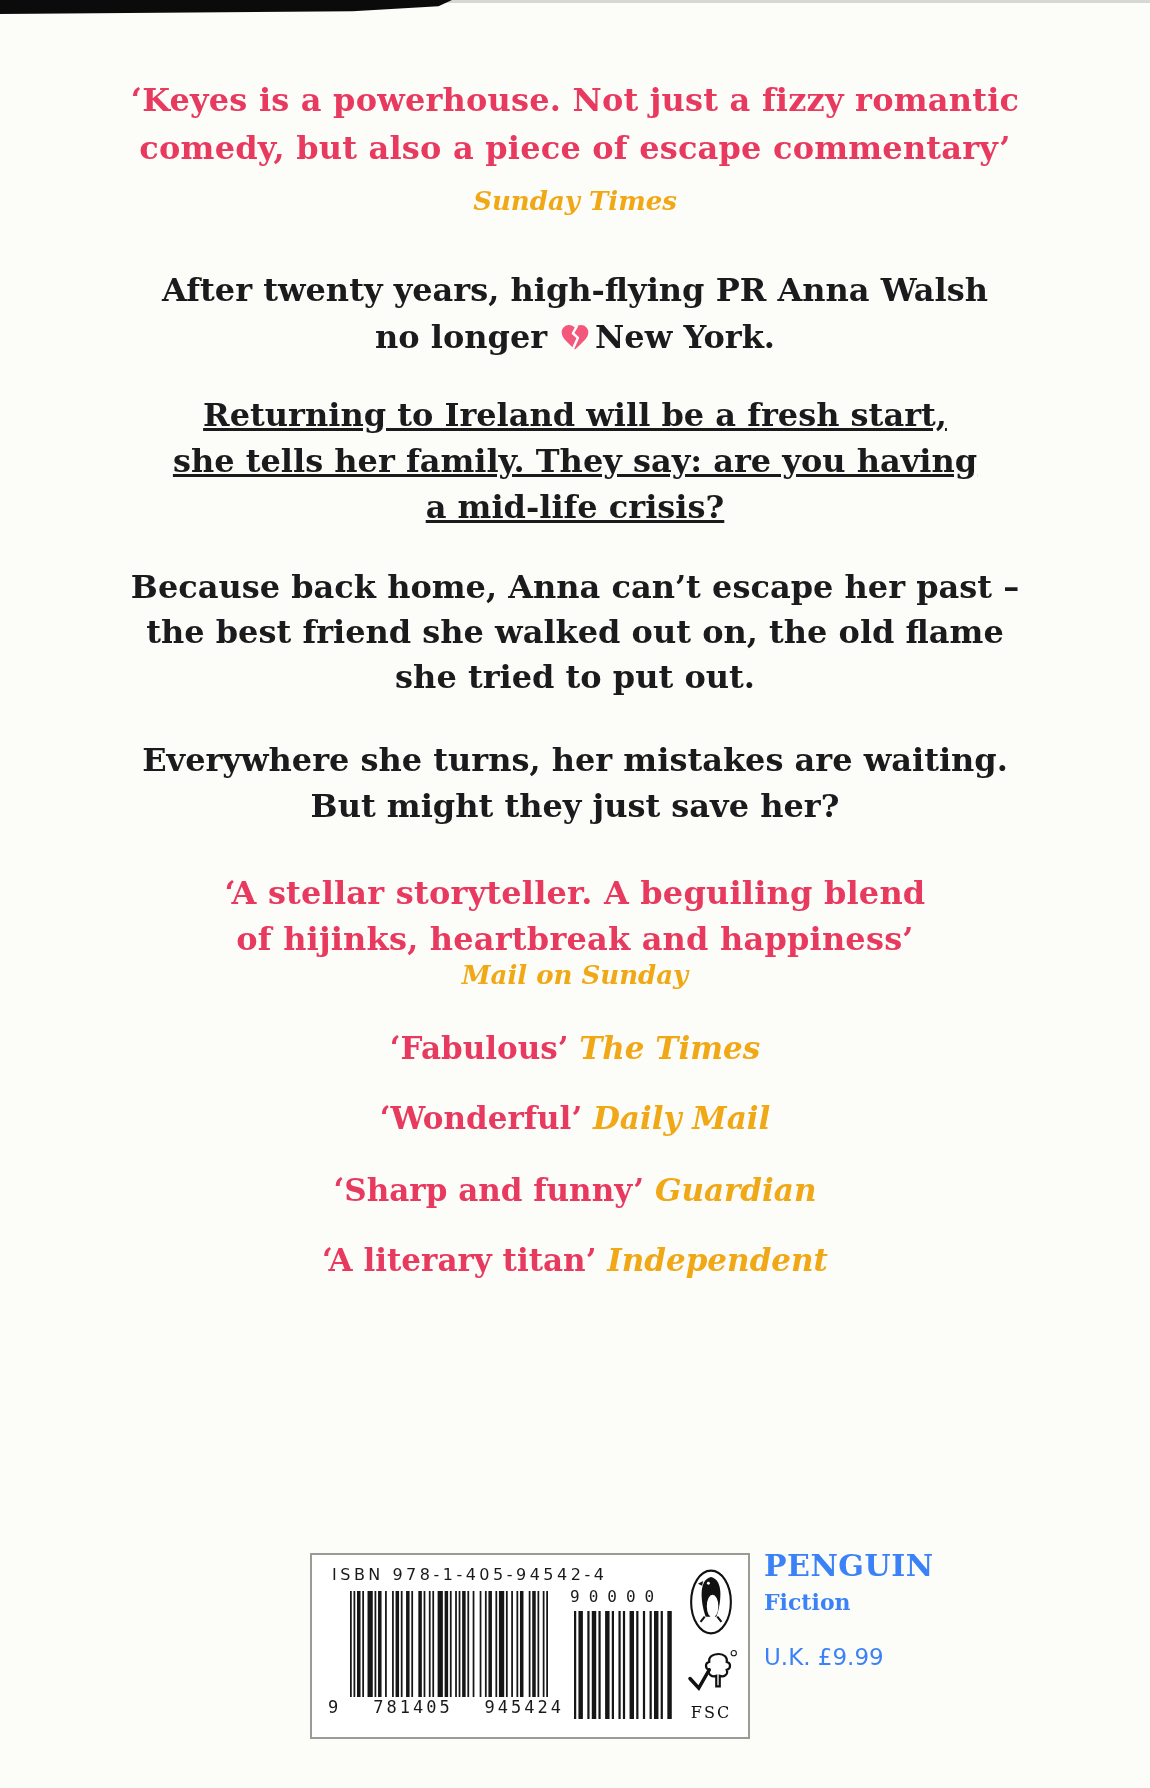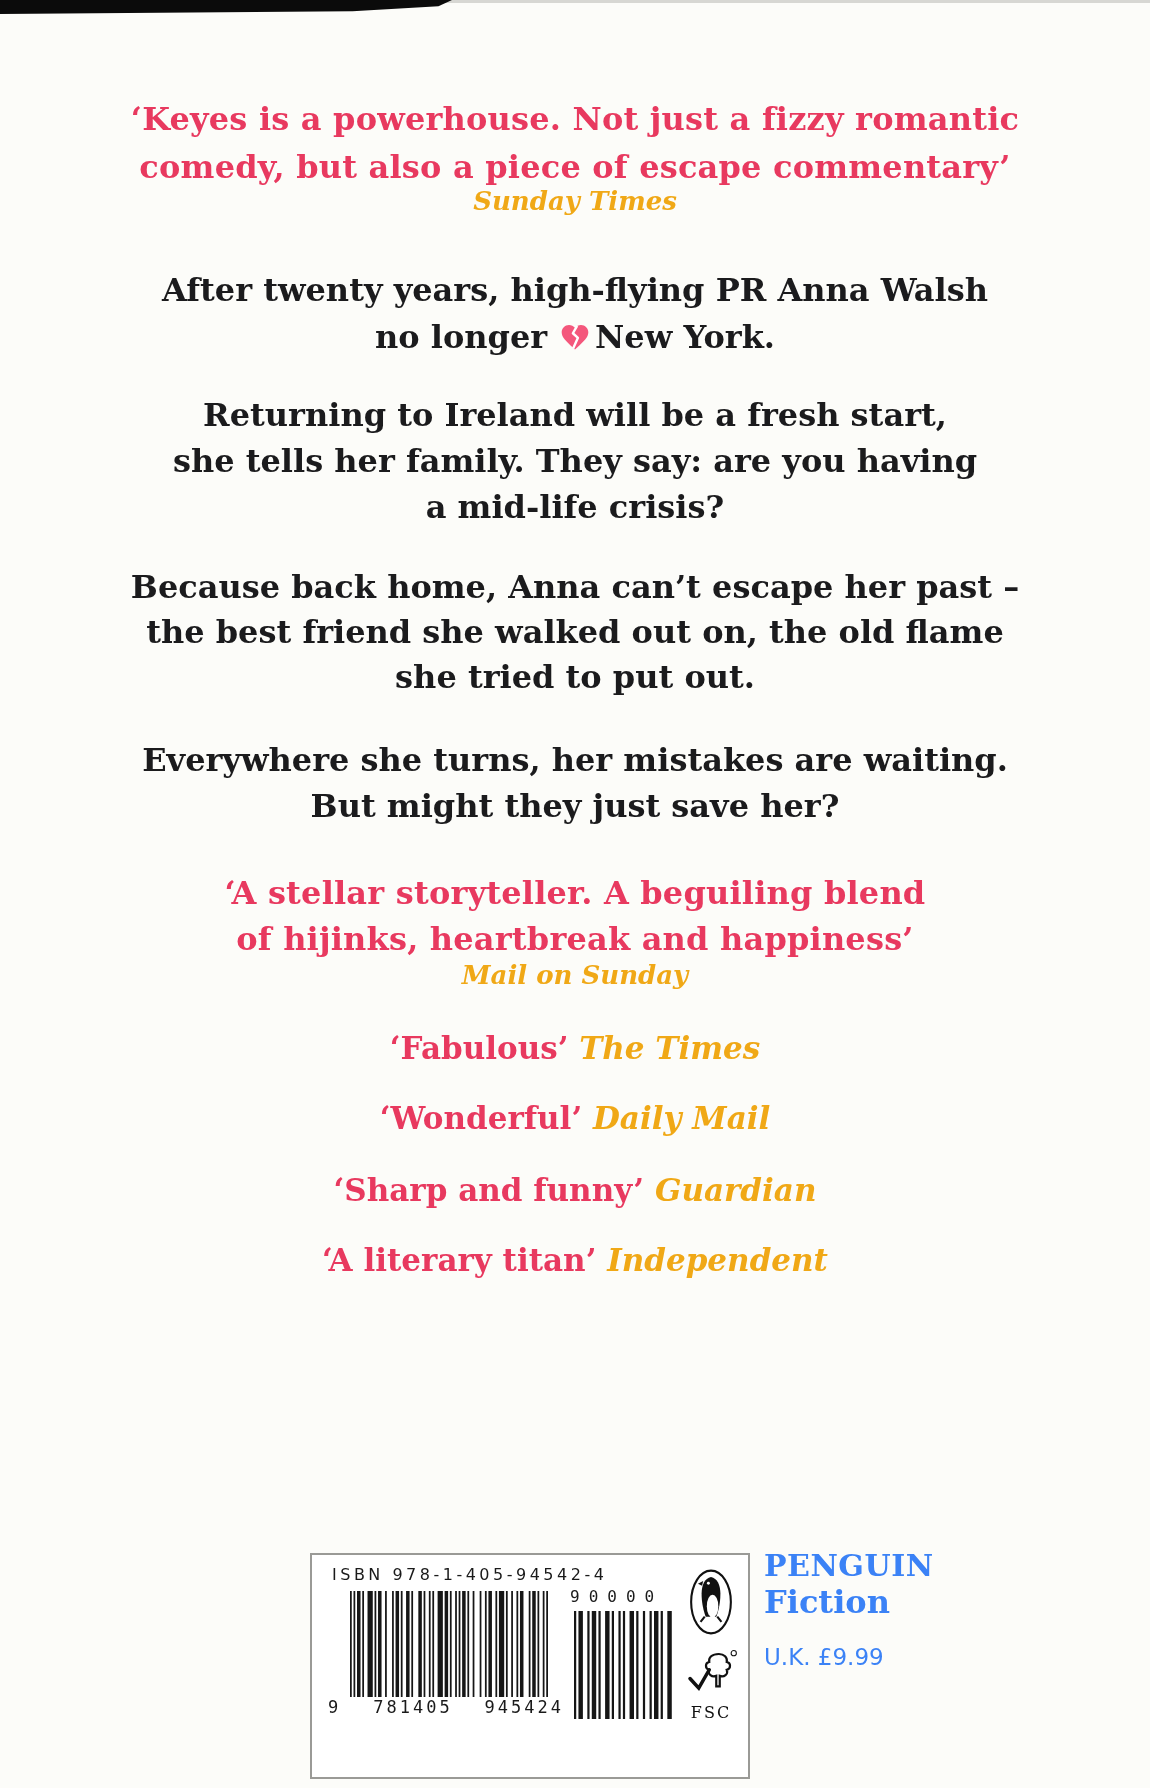--- a/index.html
+++ b/index.html
@@ -54,7 +54,7 @@
   <div class="scan-topline"></div>
   <div class="scan-strip"></div>
 
-  <div class="blk quote" style="top:95px;">
+  <div class="blk quote" style="top:76px;">
     <div>‘Keyes is a powerhouse. Not just a fizzy romantic</div>
     <div>comedy, but also a piece of escape commentary’</div>
   </div>

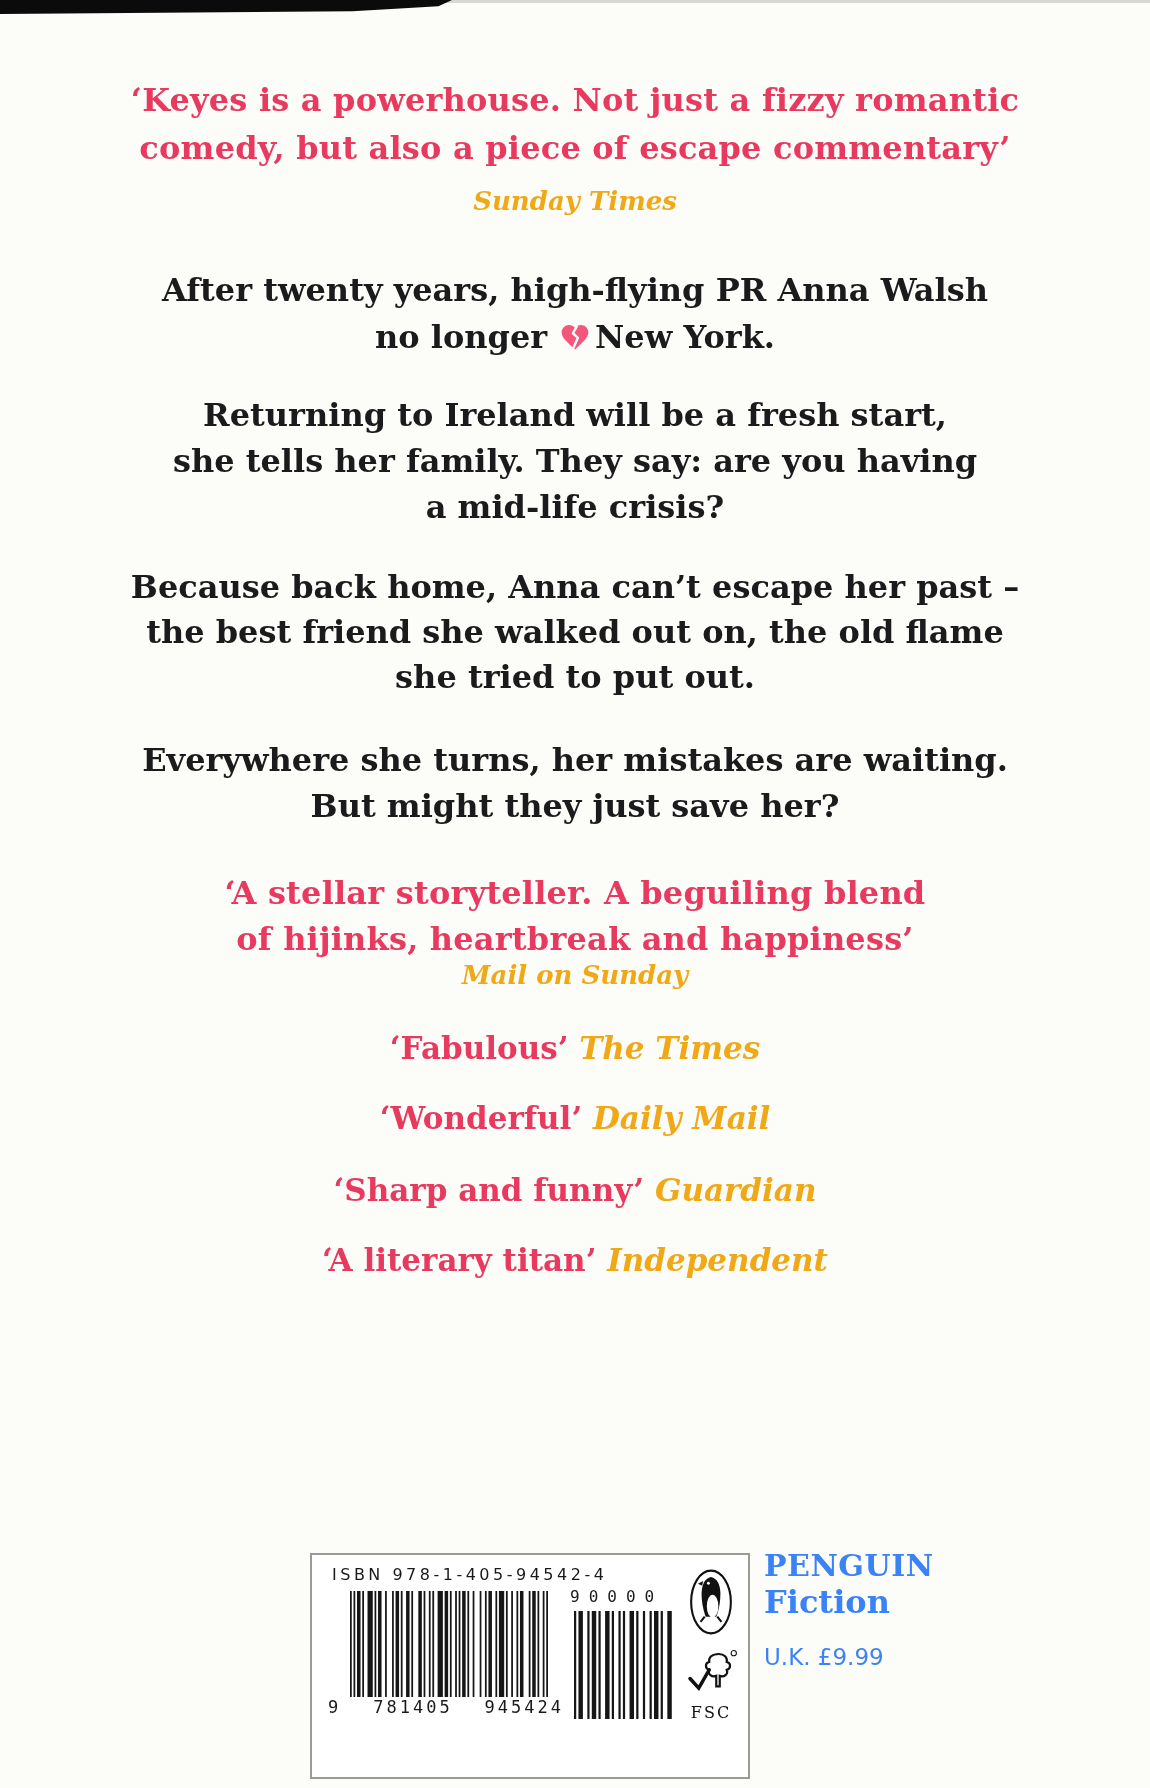--- a/index.html
+++ b/index.html
@@ -70,7 +70,7 @@
     </div>
   </div>
 
-  <div class="blk body-text" style="top:392px;line-height:46px;">
+  <div class="blk body-text" style="top:392px;line-height:46px;text-decoration:underline;">
     <div>Returning to Ireland will be a fresh start,</div>
     <div>she tells her family. They say: are you having</div>
     <div>a mid-life crisis?</div>

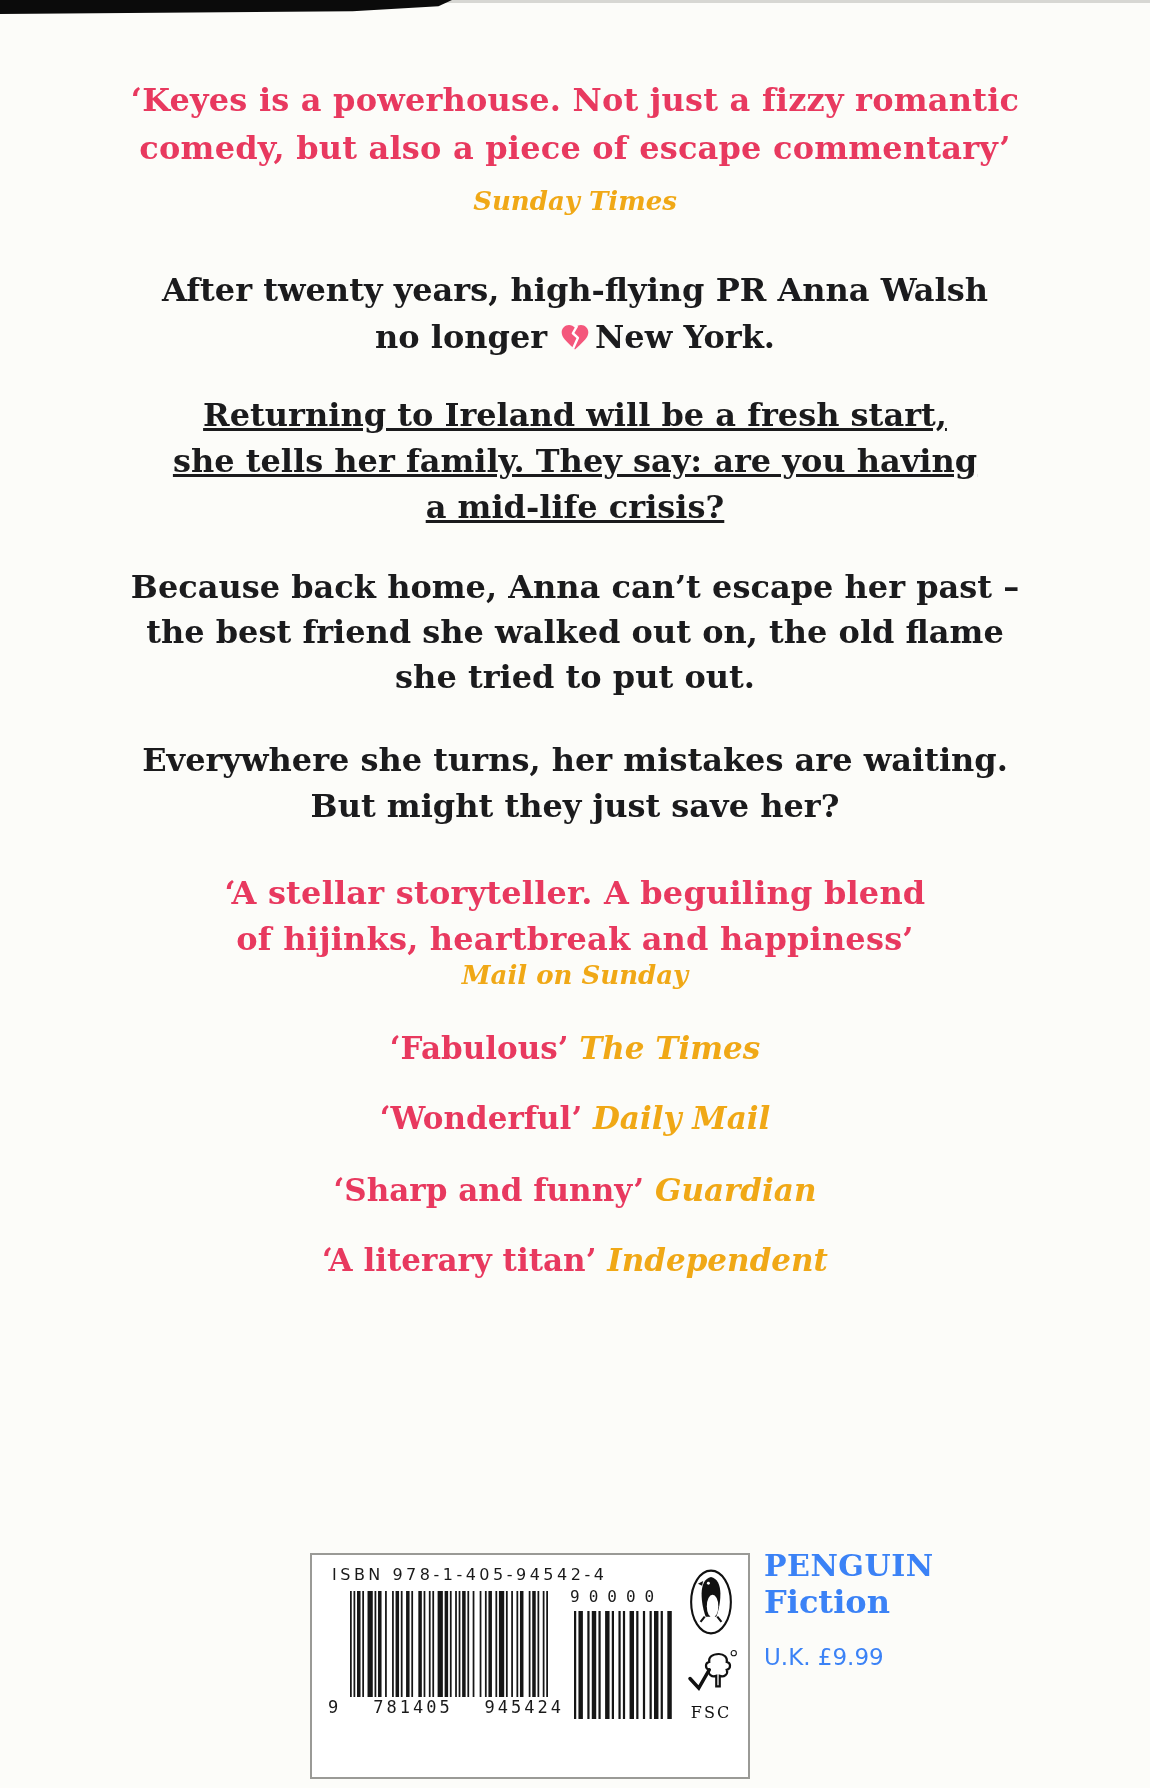--- a/index.html
+++ b/index.html
@@ -24,7 +24,7 @@
 
   
   .bcbox{
-    position:absolute;left:310px;top:1553px;width:440px;height:226px;
+    position:absolute;left:310px;top:1553px;width:440px;height:186px;
     background:#ffffff;border:2px solid #9a9a96;box-sizing:border-box;
     font-family:"DejaVu Sans","Liberation Sans",sans-serif;color:#1a1a1a;
   }

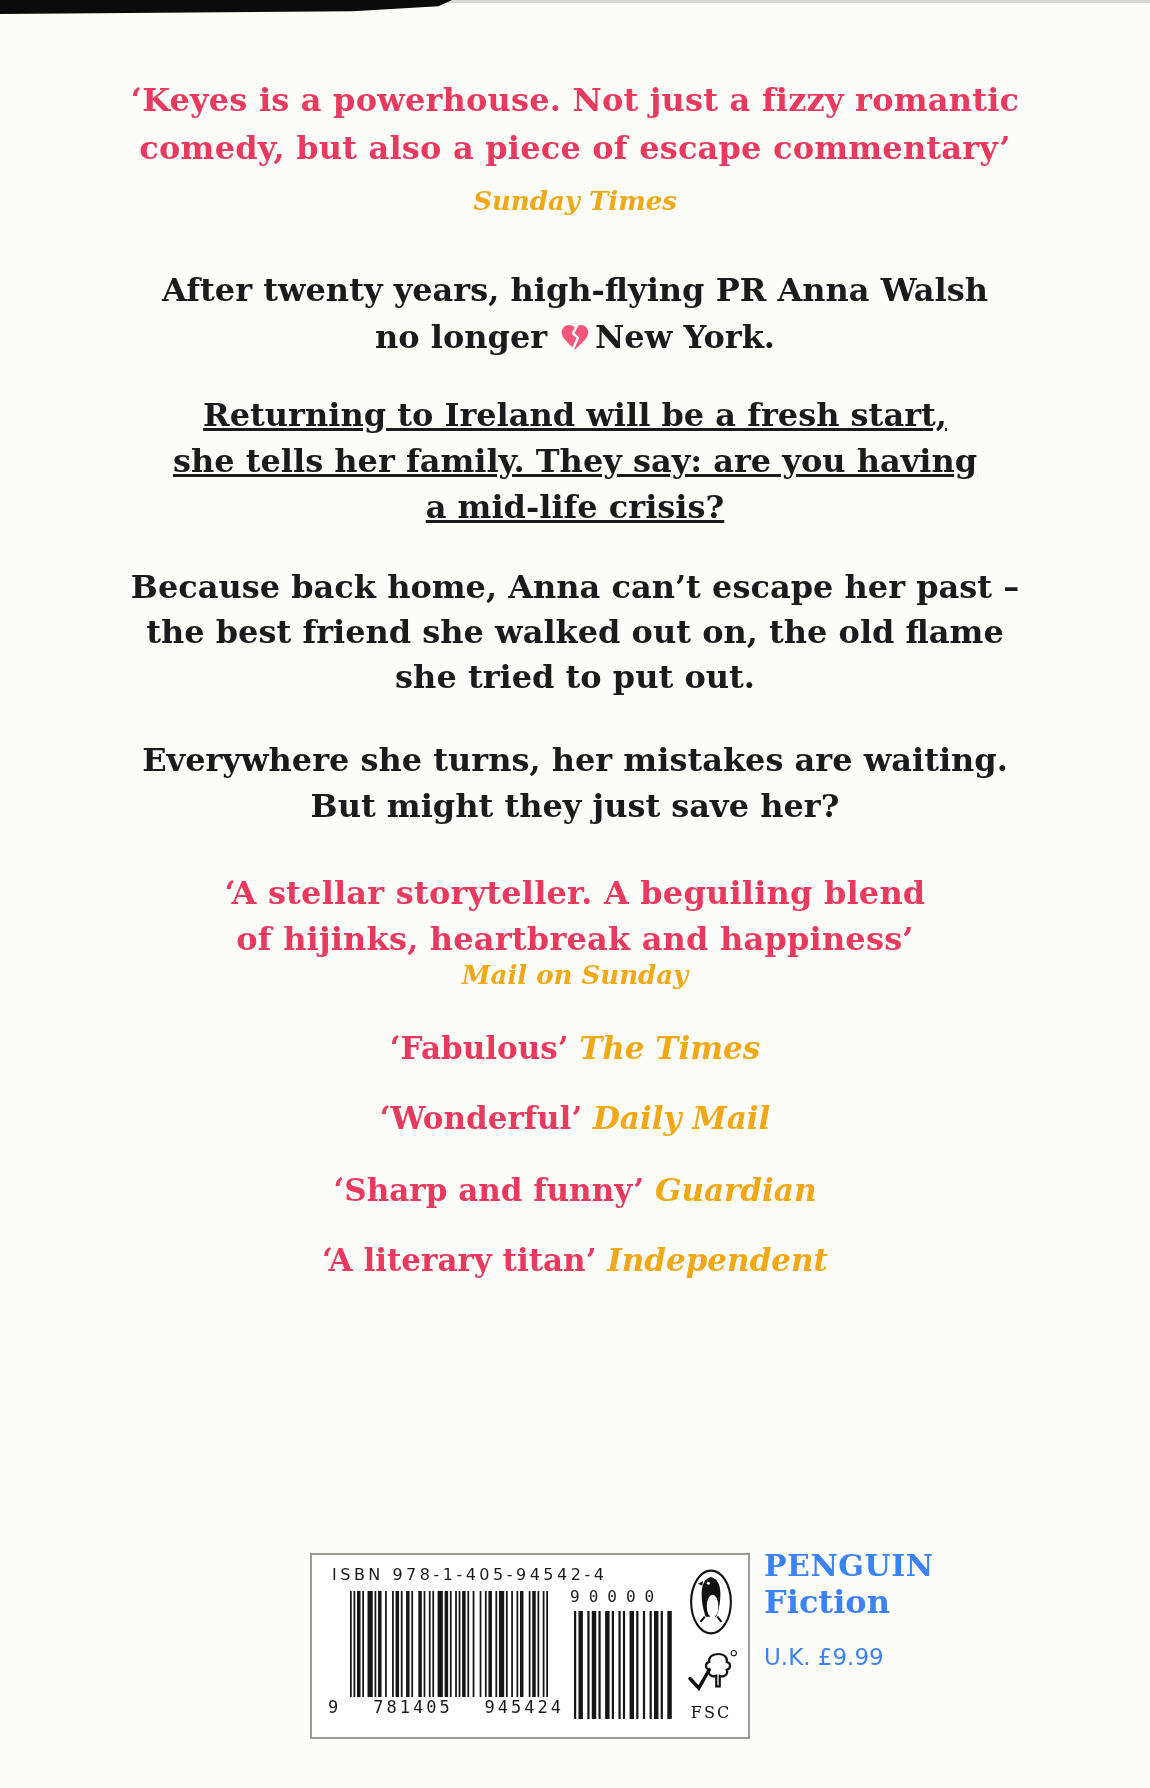--- a/index.html
+++ b/index.html
@@ -44,7 +44,7 @@
 
   .pub{position:absolute;left:764px;top:1548px;color:#3b82f6;}
   .pub .name{font-size:30px;font-weight:600;letter-spacing:.5px;line-height:36px;}
-  .pub .imprint{font-size:32px;font-weight:600;line-height:36px;}
+  .pub .imprint{font-size:22px;font-weight:600;line-height:36px;}
   .pub .price{font-family:"DejaVu Sans","Liberation Sans",sans-serif;font-size:23px;margin-top:24px;}
 </style>
 </head>

